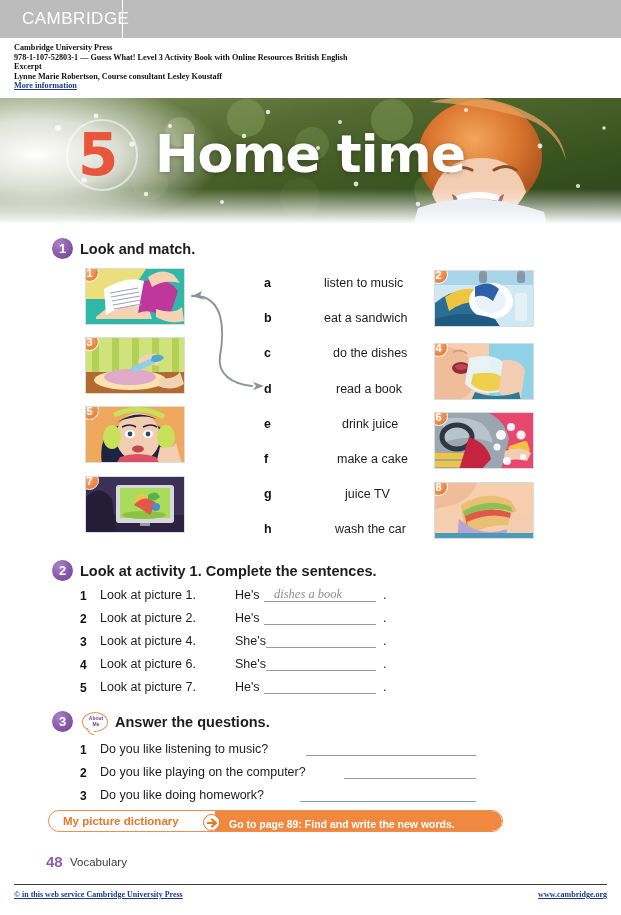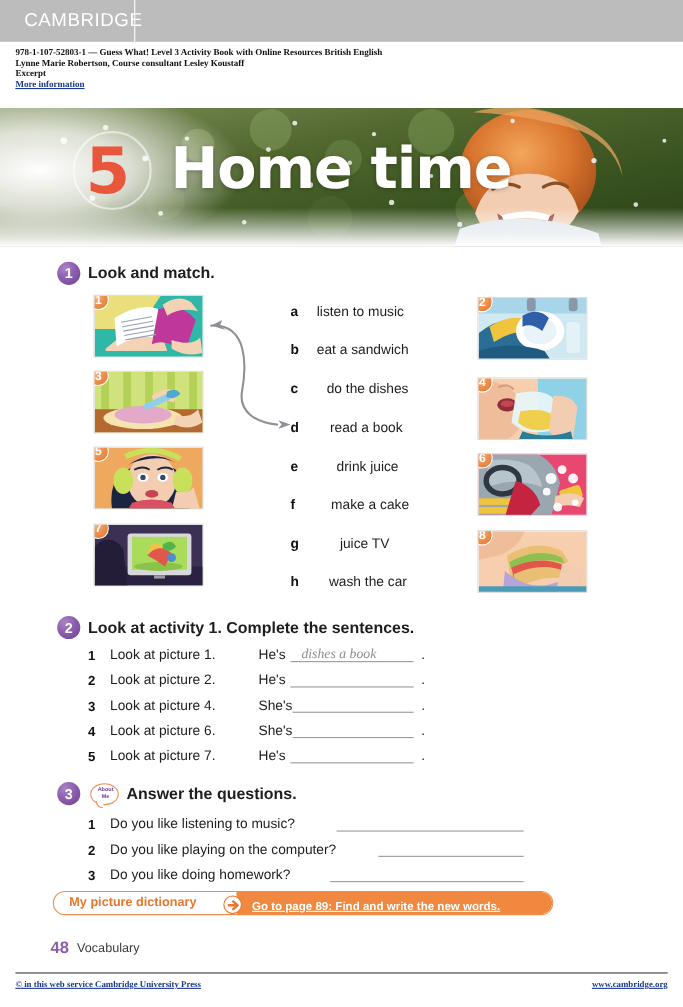--- a/index.html
+++ b/index.html
@@ -177,6 +177,7 @@
 </div>
 
 <div class="biblio">
+  <div>Cambridge University Press</div>
   <div>978-1-107-52803-1 — Guess What! Level 3 Activity Book with Online Resources British English</div>
   <div>Lynne Marie Robertson, Course consultant Lesley Koustaff</div>
   <div>Excerpt</div>

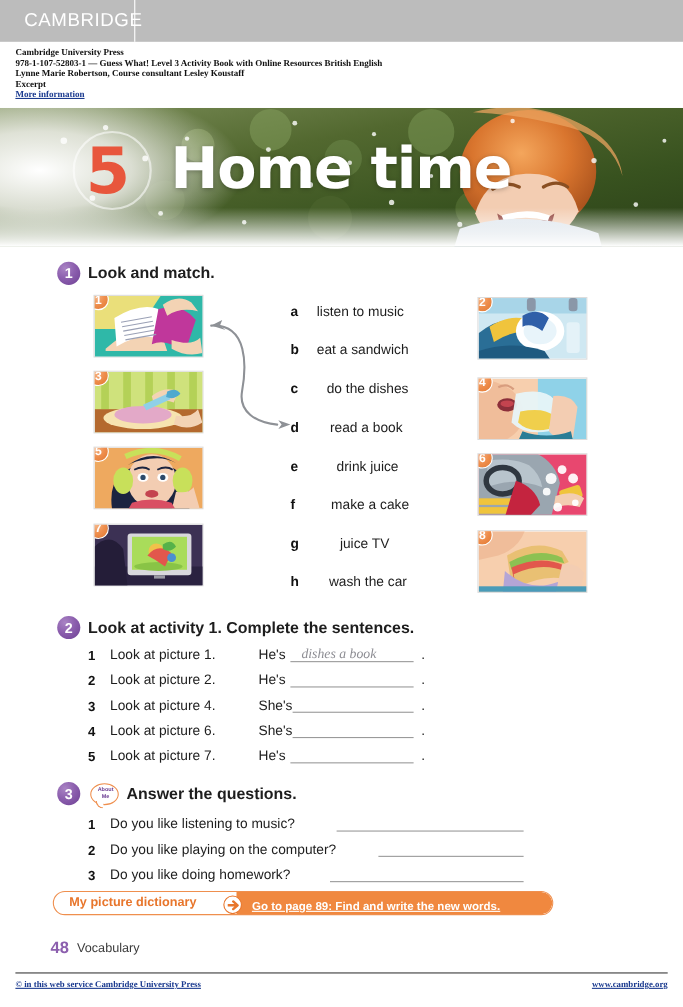--- a/index.html
+++ b/index.html
@@ -179,8 +179,8 @@
 <div class="biblio">
   <div>Cambridge University Press</div>
   <div>978-1-107-52803-1 — Guess What! Level 3 Activity Book with Online Resources British English</div>
+  <div>Excerpt</div>
   <div>Lynne Marie Robertson, Course consultant Lesley Koustaff</div>
-  <div>Excerpt</div>
   <div class="link">More information</div>
 </div>
 

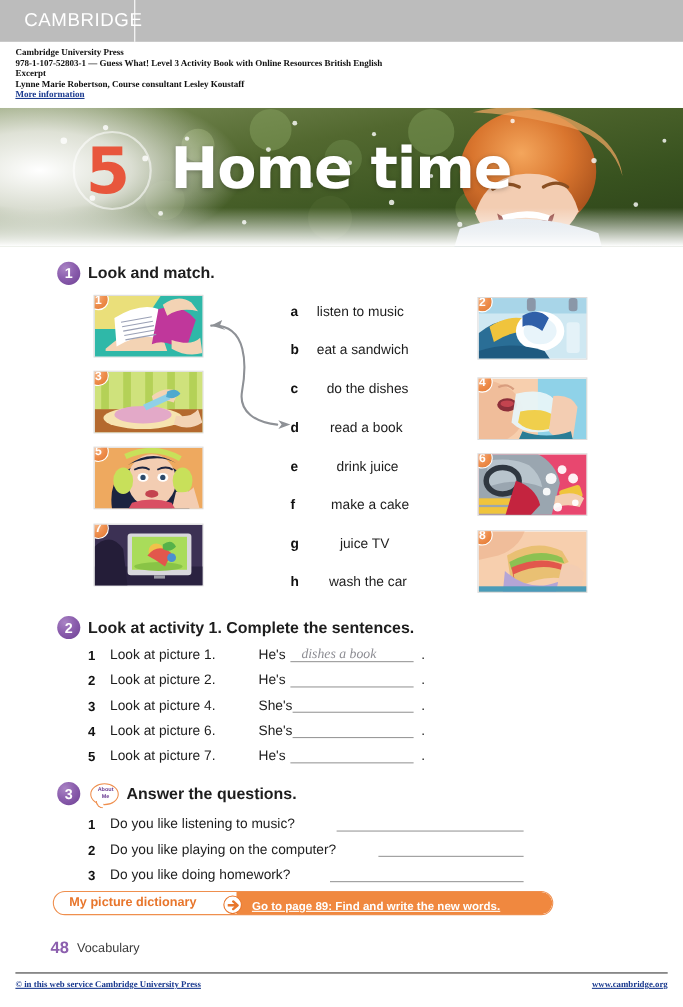--- a/index.html
+++ b/index.html
@@ -85,7 +85,7 @@
     text-align: center; line-height: 19px; z-index: 4;
     border: 1.5px solid #fff;
   }
-  .match-row { position: absolute; font-size: 12.5px; color: #1d1d1d; }
+  .match-row { position: absolute; font-size: 12.5px; color: #1d1d1d; margin-left: 36px; }
   .match-letter { position: absolute; font-weight: bold; font-size: 12.5px; color: #111; }
 
   .arrow-svg { position: absolute; left: 180px; top: 282px; }

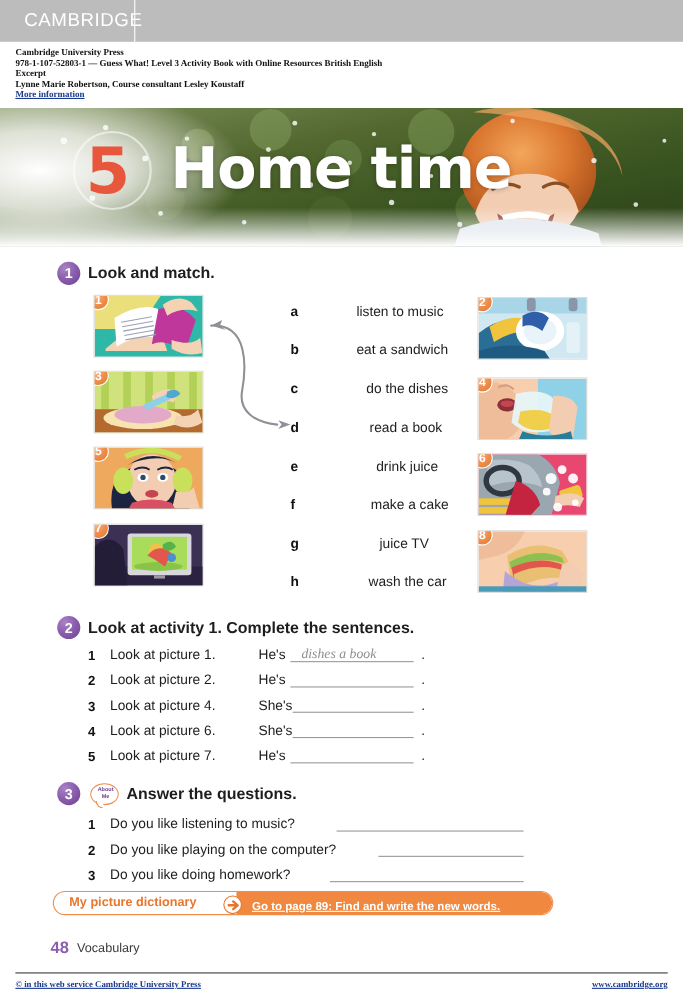--- a/index.html
+++ b/index.html
@@ -141,7 +141,7 @@
   .dict-arrow svg { position: absolute; left: 2.5px; top: 3px; }
   .dict-text {
     position: absolute; left: 180px; top: 7px;
-    font-size: 10.5px; font-weight: bold; color: #ffffff; z-index: 3; text-decoration: underline;
+    font-size: 10.5px; font-weight: bold; color: #ffffff; z-index: 3;
   }
 
   

